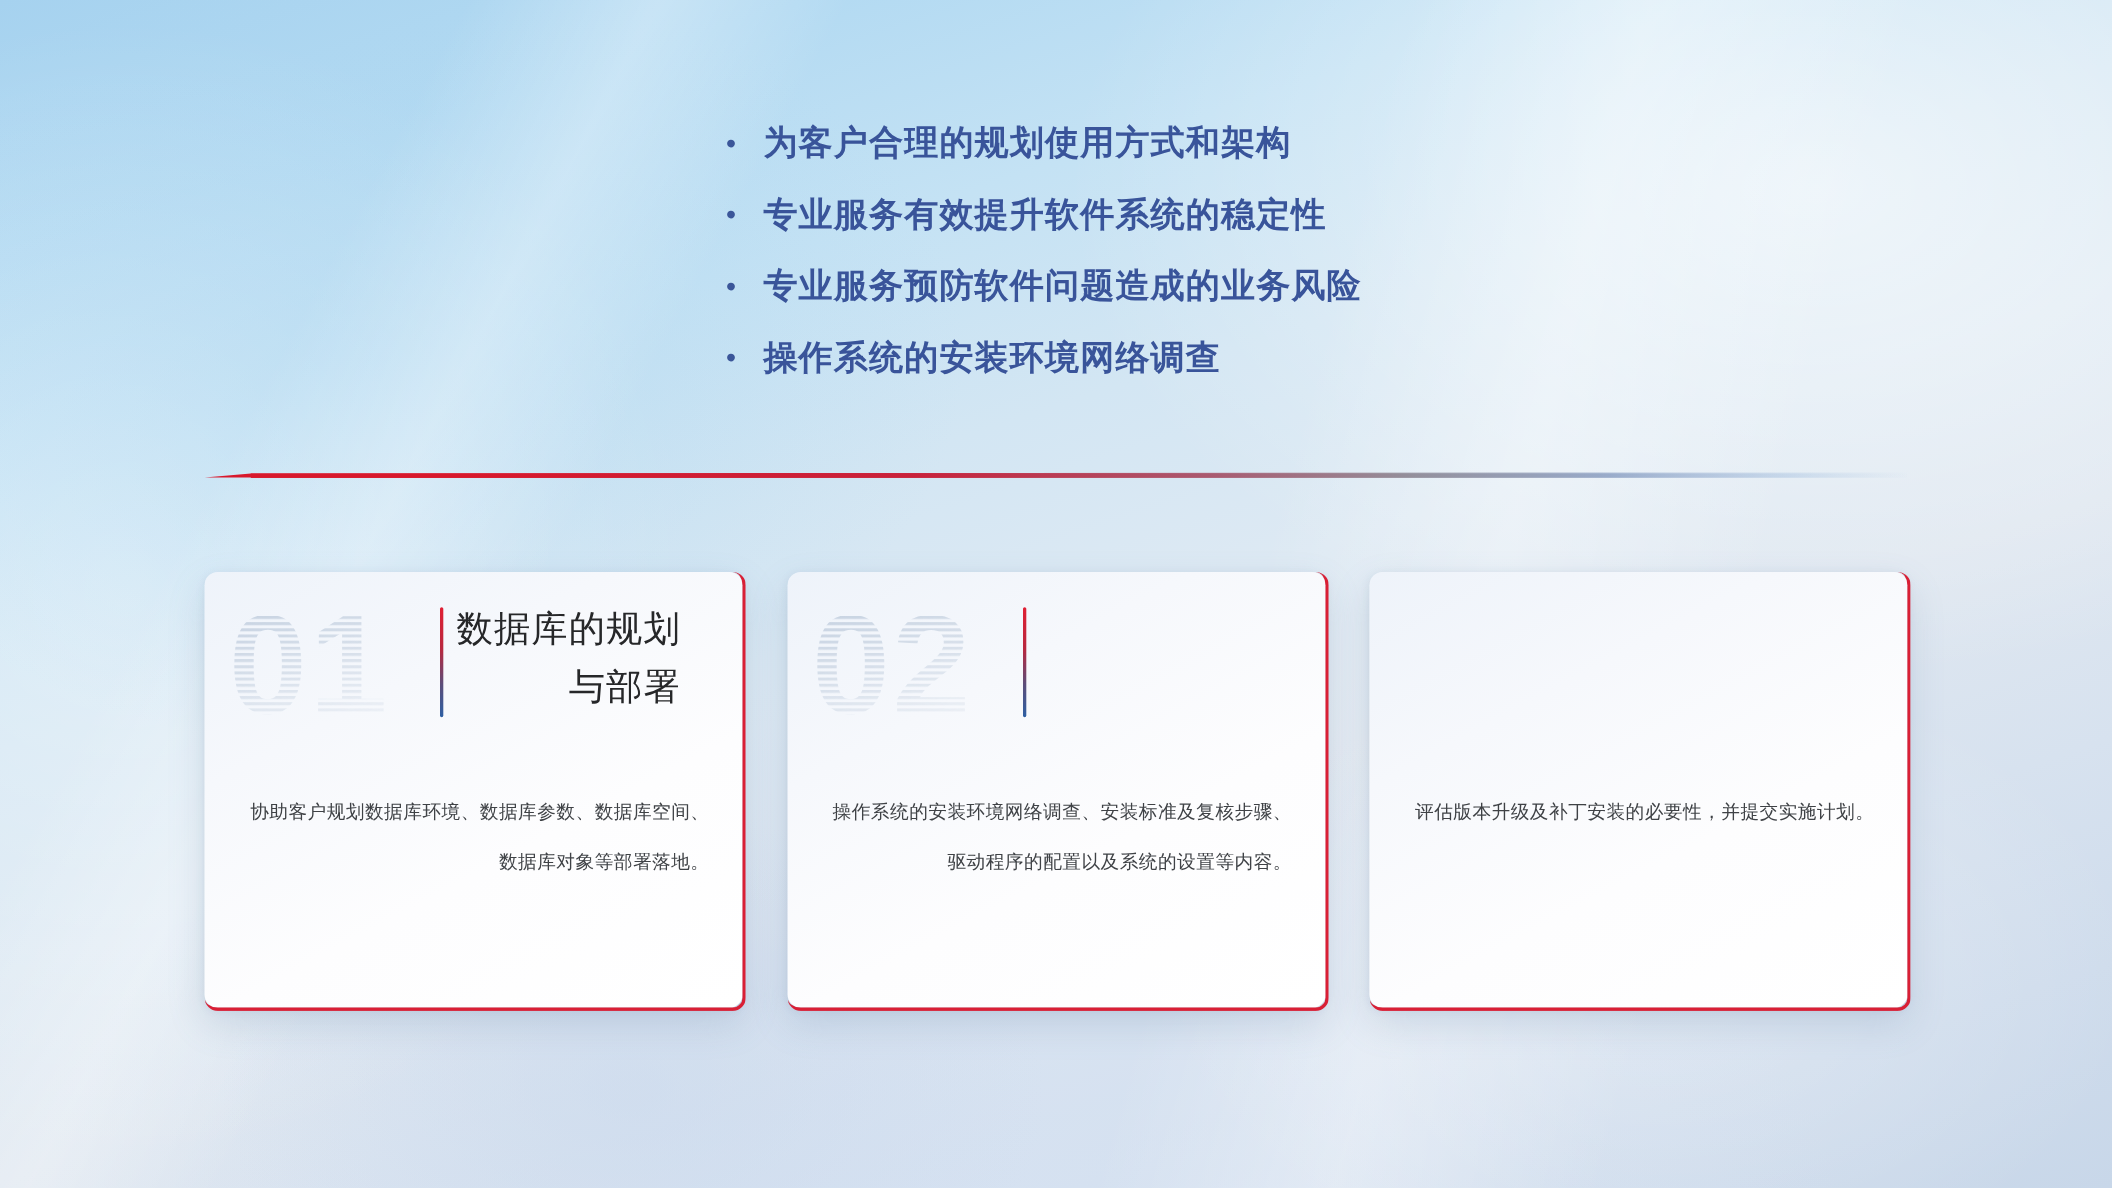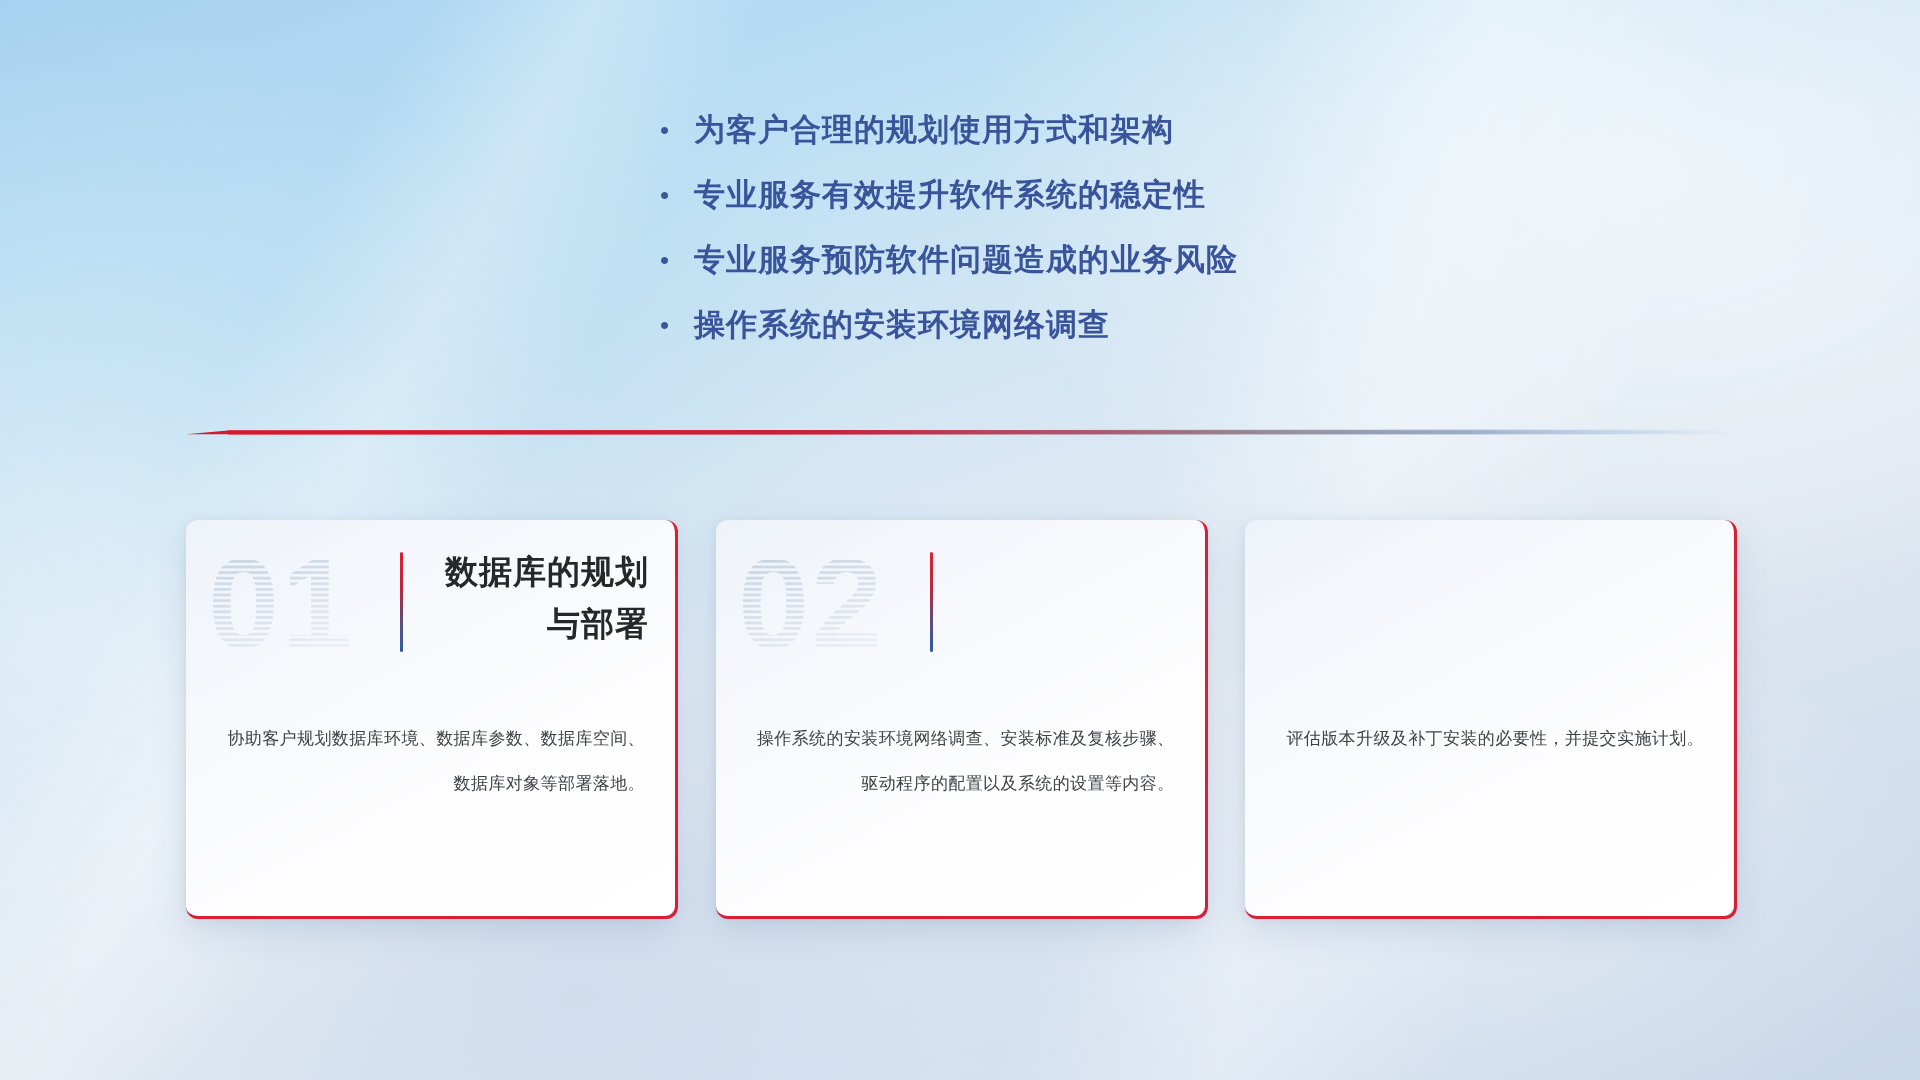--- a/index.html
+++ b/index.html
@@ -154,12 +154,12 @@
     background:linear-gradient(180deg,#e01f33 0%, #b8283f 38%, #5c4d79 70%, #2e5fa3 100%);
   }
   .card-title{
-    margin-left:42px;
+    margin-left:12px;
     font-size:33px;
     line-height:52px;
     letter-spacing:1px;
     color:#262729;
-    font-weight:700;
+    font-weight:400;
     white-space:pre-line;
   }
 

